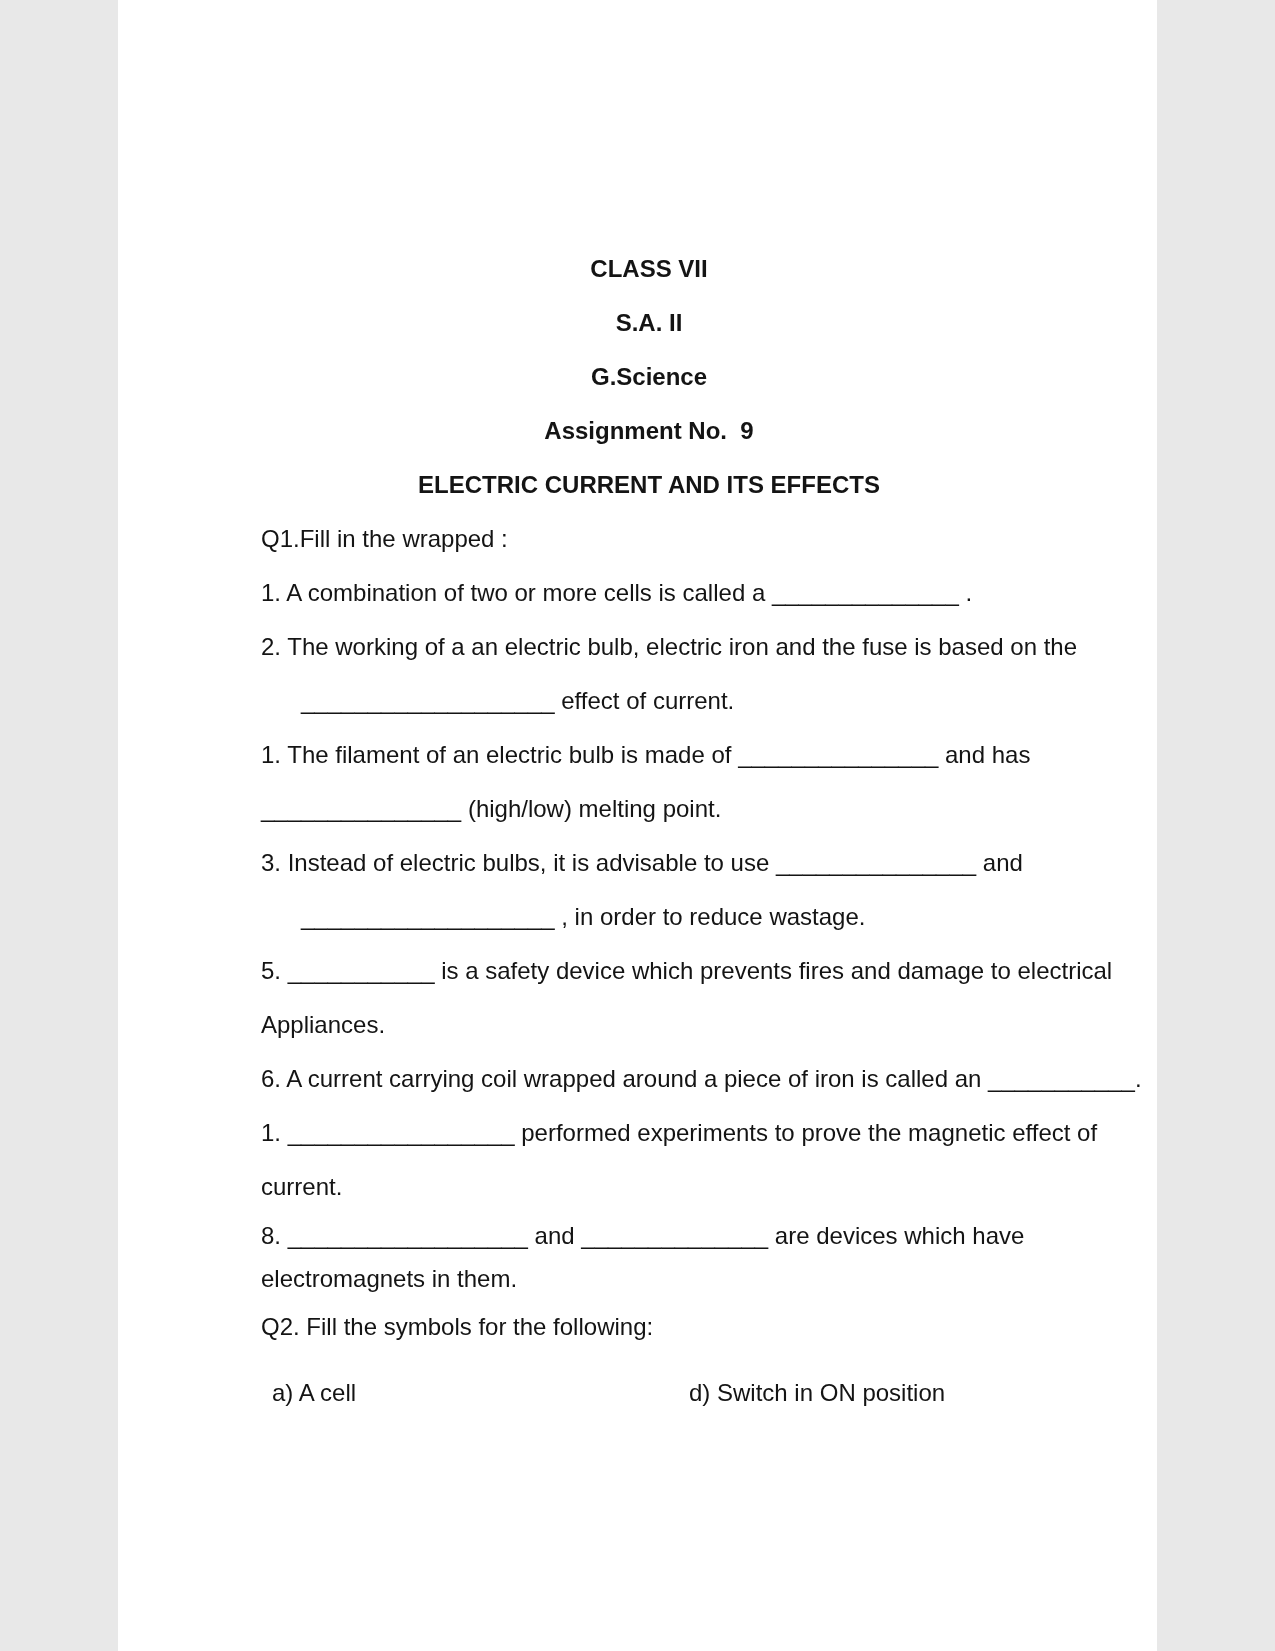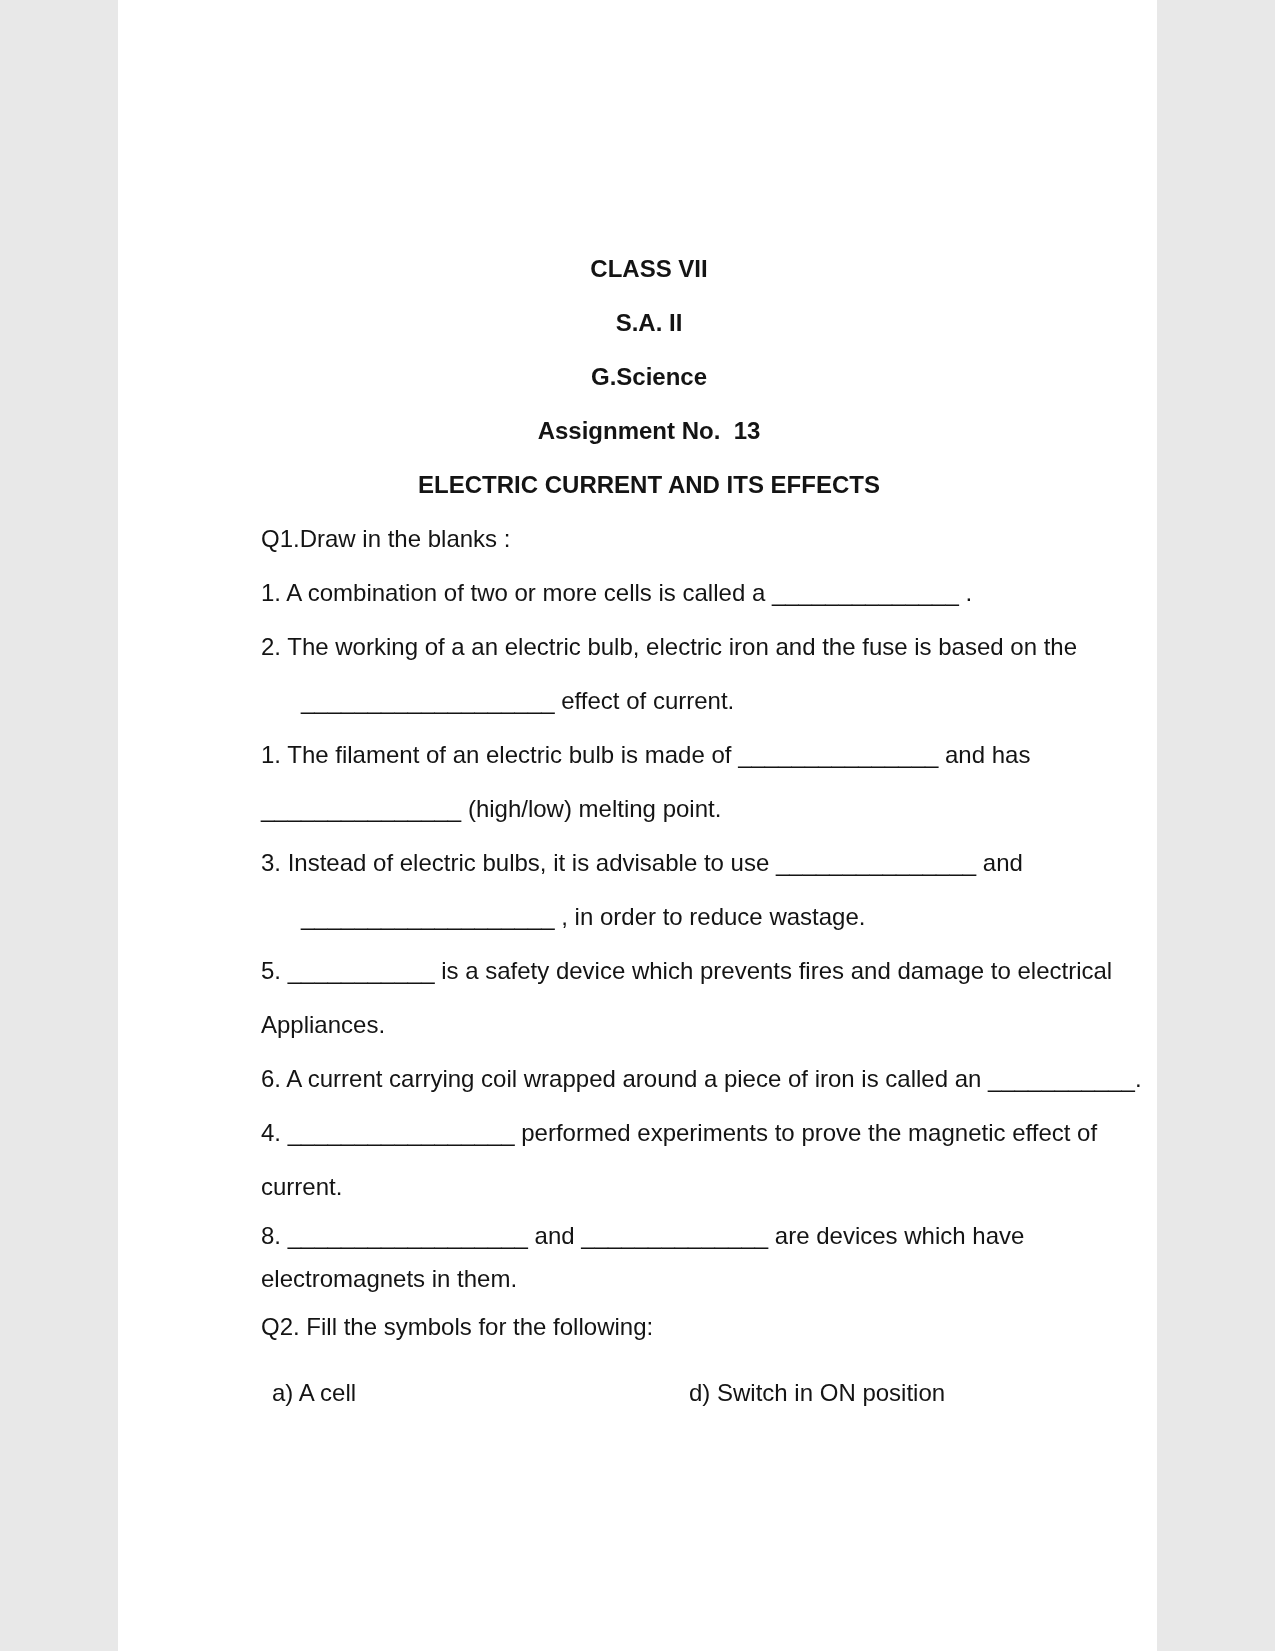--- a/index.html
+++ b/index.html
@@ -48,7 +48,7 @@
     <p class="h">CLASS VII</p>
     <p class="h">S.A. II</p>
     <p class="h">G.Science</p>
-    <p class="h">Assignment No.  13</p>
+    <p class="h">Assignment No.  9</p>
     <p class="h">ELECTRIC CURRENT AND ITS EFFECTS</p>
   </div>
 

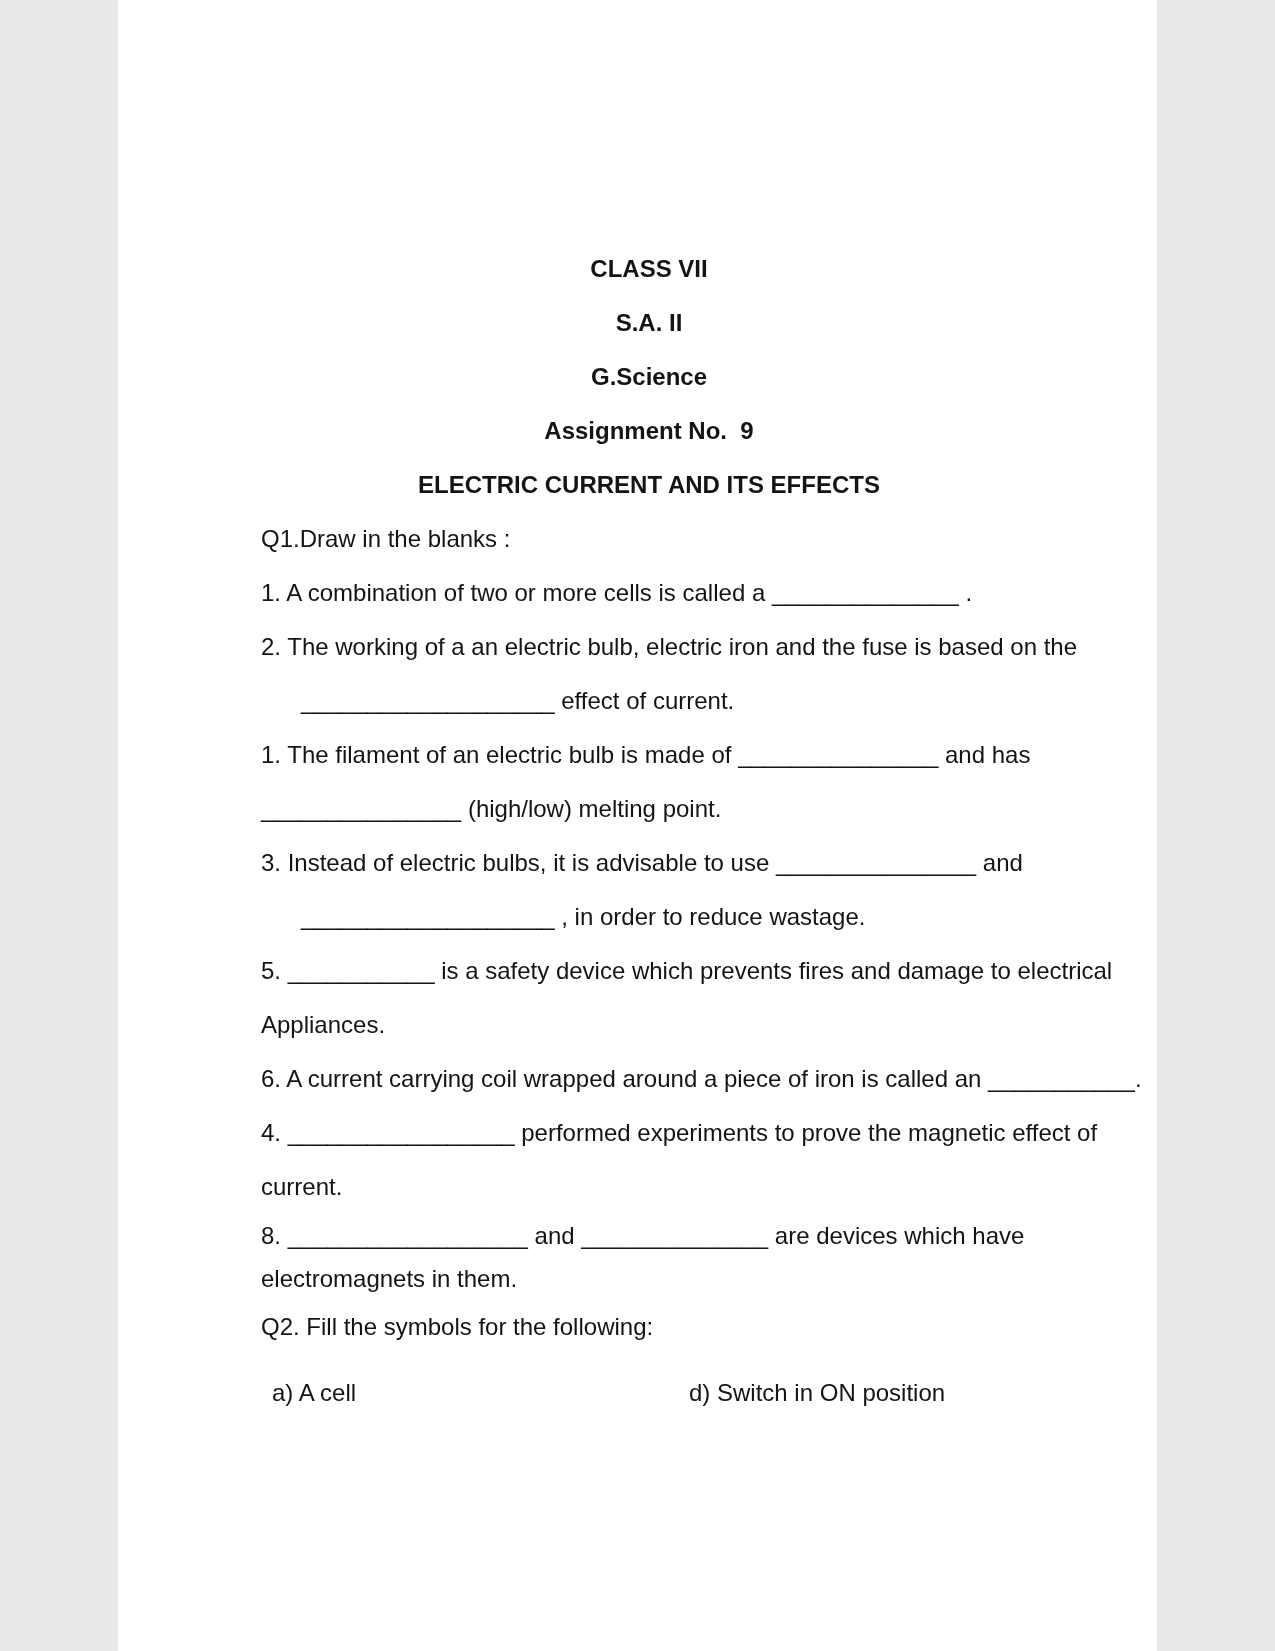--- a/index.html
+++ b/index.html
@@ -53,7 +53,7 @@
   </div>
 
   <div>
-    <p class="line">Q1.Draw in the blanks :</p>
+    <p class="line">Q1.Fill in the wrapped :</p>
     <p class="line">1. A combination of two or more cells is called a ______________ .</p>
     <p class="line">2. The working of a an electric bulb, electric iron and the fuse is based on the</p>
     <p class="line indent">___________________ effect of current.</p>

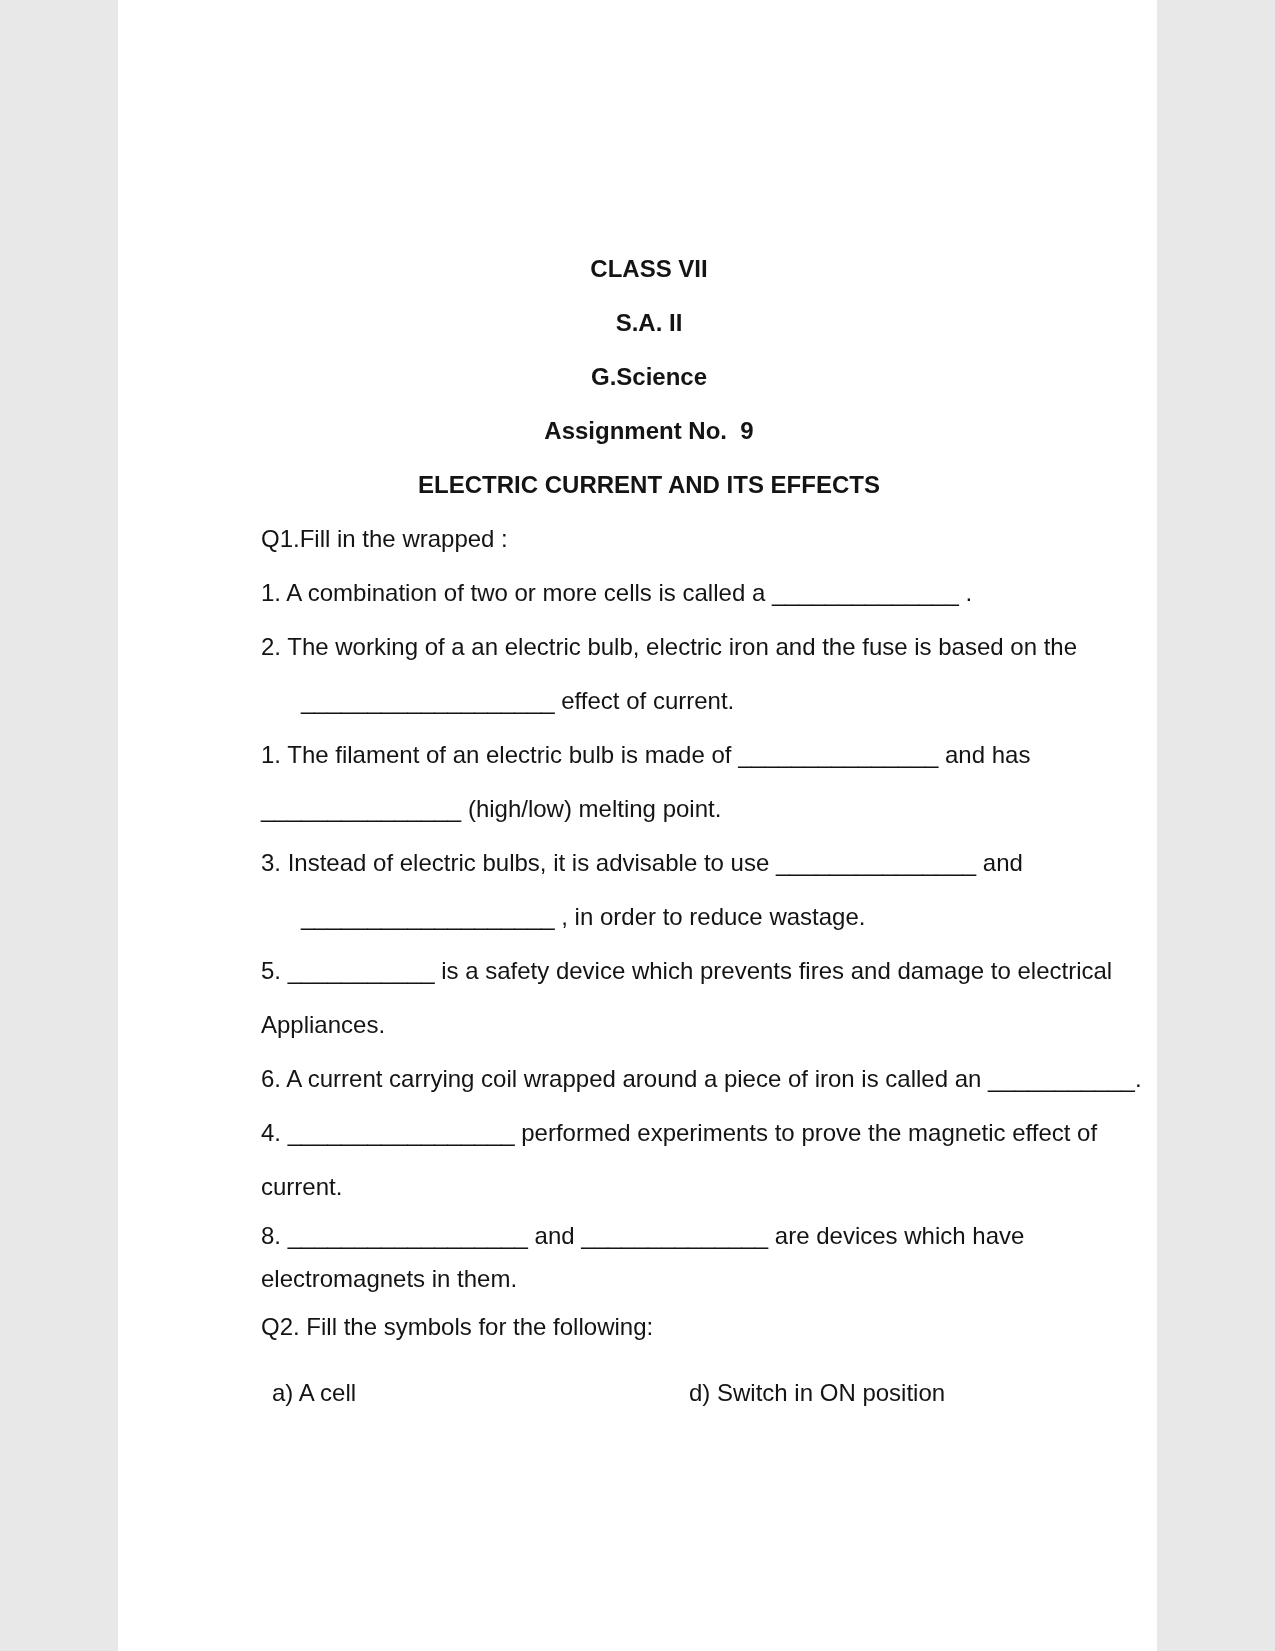--- a/index.html
+++ b/index.html
@@ -64,7 +64,7 @@
     <p class="line">5. ___________ is a safety device which prevents fires and damage to electrical</p>
     <p class="line">Appliances.</p>
     <p class="line">6. A current carrying coil wrapped around a piece of iron is called an ___________.</p>
-    <p class="line">4. _________________ performed experiments to prove the magnetic effect of</p>
+    <p class="line">1. _________________ performed experiments to prove the magnetic effect of</p>
     <p class="line">current.</p>
     <p class="line tight">8. __________________ and ______________ are devices which have</p>
     <p class="line tight">electromagnets in them.</p>

